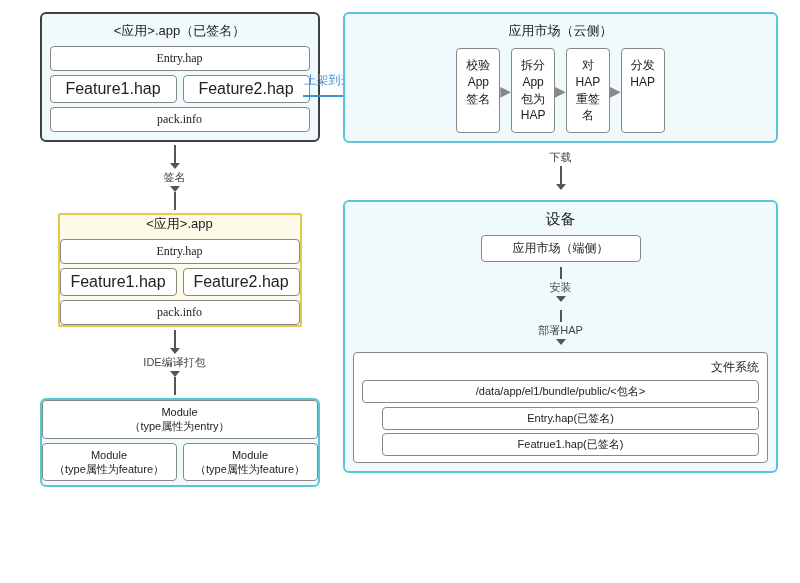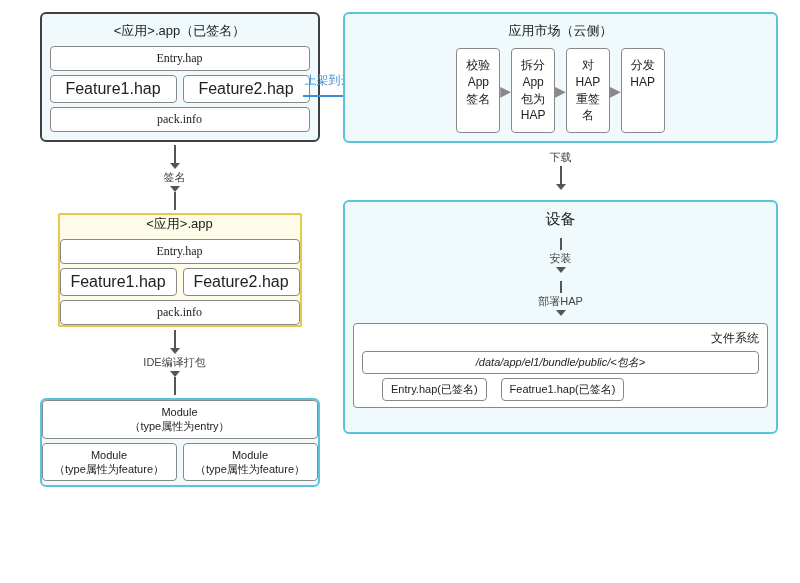--- a/index.html
+++ b/index.html
@@ -396,6 +396,7 @@
       <div class="device-title">设备</div>
       <div class="device-inner">
 
+        <div class="device-step">应用市场（端侧）</div>
 
         <div class="vert-arrow-wrap">
           <div class="vert-line" style="height:12px;"></div>

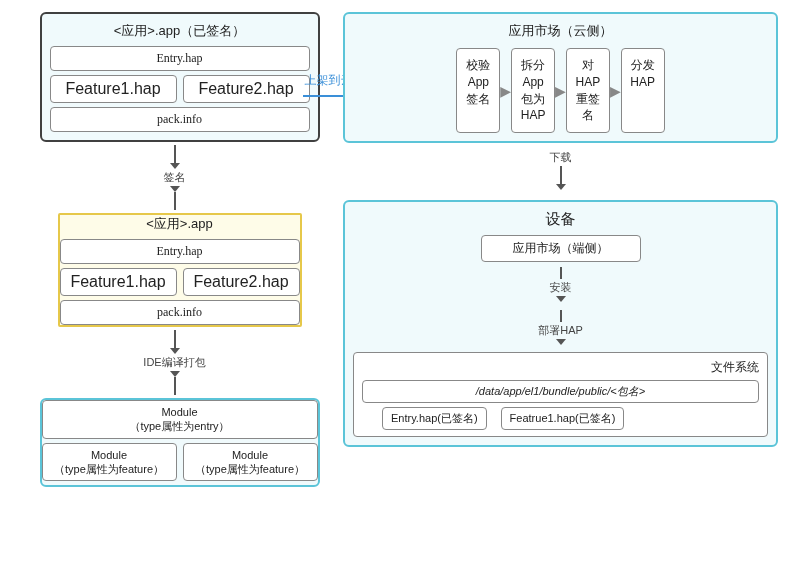--- a/index.html
+++ b/index.html
@@ -180,7 +180,6 @@
       background: #fff;
       font-size: 11px;
       margin-bottom: 4px;
-      font-style: italic;
     }
     .fs-files {
       display: flex;

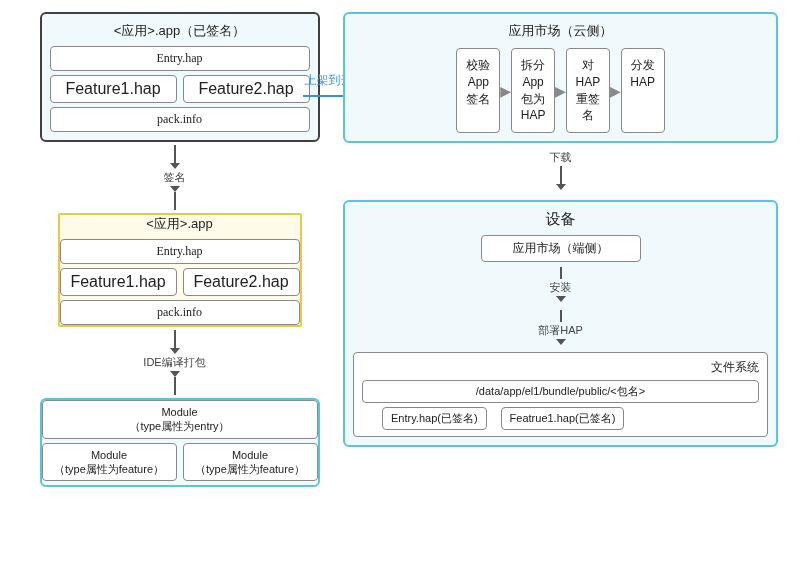--- a/index.html
+++ b/index.html
@@ -183,9 +183,9 @@
     }
     .fs-files {
       display: flex;
-      gap: 14px;
+      flex-direction: column;
+      gap: 3px;
       margin-left: 20px;
-      align-items: flex-end;
     }
     .fs-file {
       border: 1.5px solid #888;

